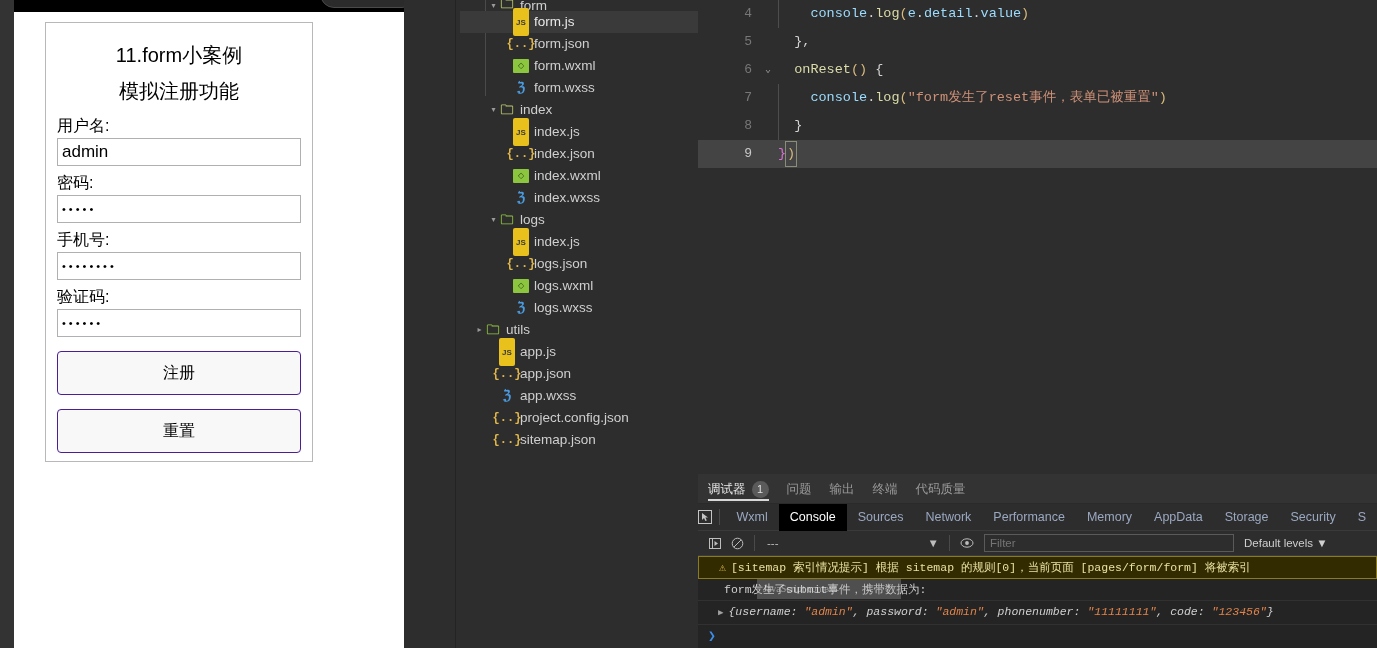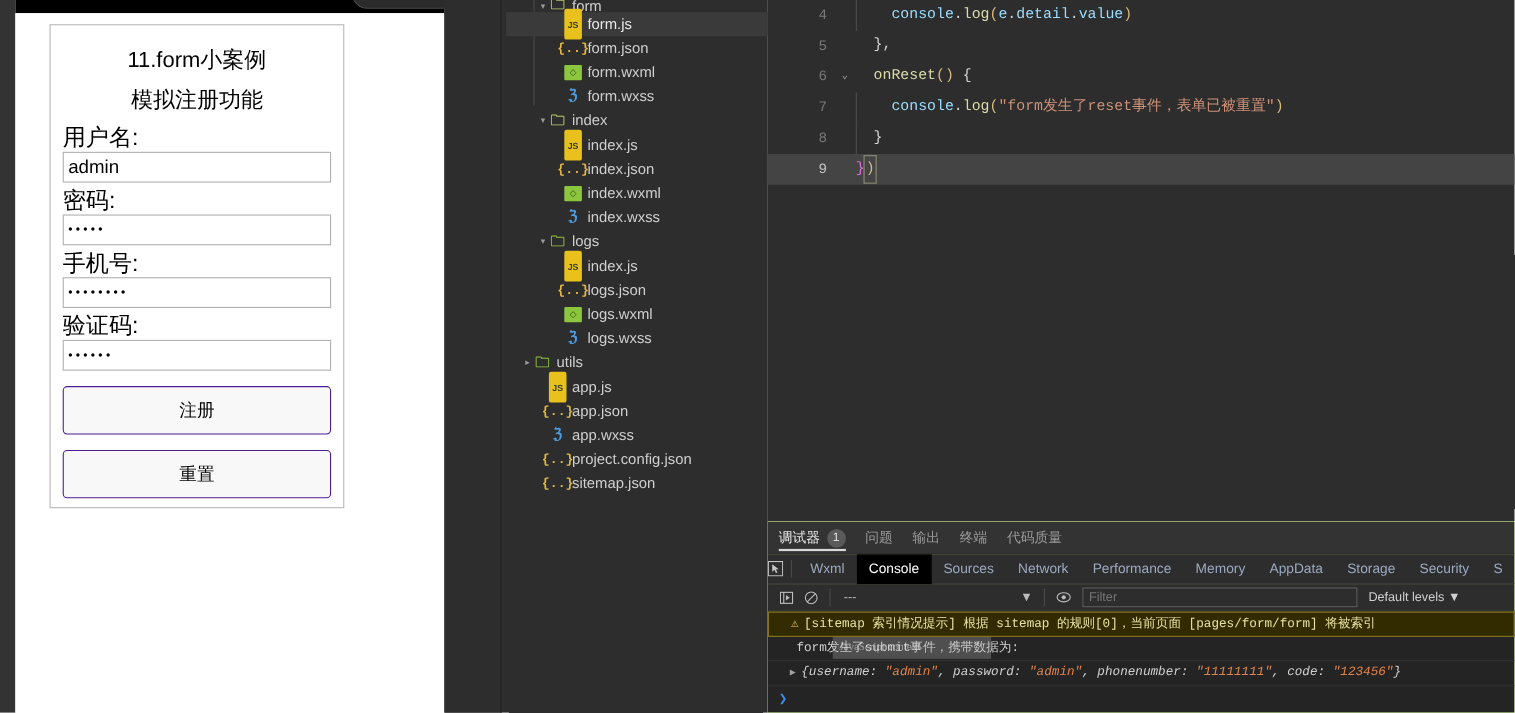--- a/index.html
+++ b/index.html
@@ -44,7 +44,7 @@
     line-height: 36px; font-weight: 400;
   }
   .field-label {
-    font-size: 21px; color: #000; margin-top: 8px; margin-bottom: 3px;
+    font-size: 16px; color: #000; margin-top: 8px; margin-bottom: 3px;
     line-height: 18px;
   }
   .field-input {

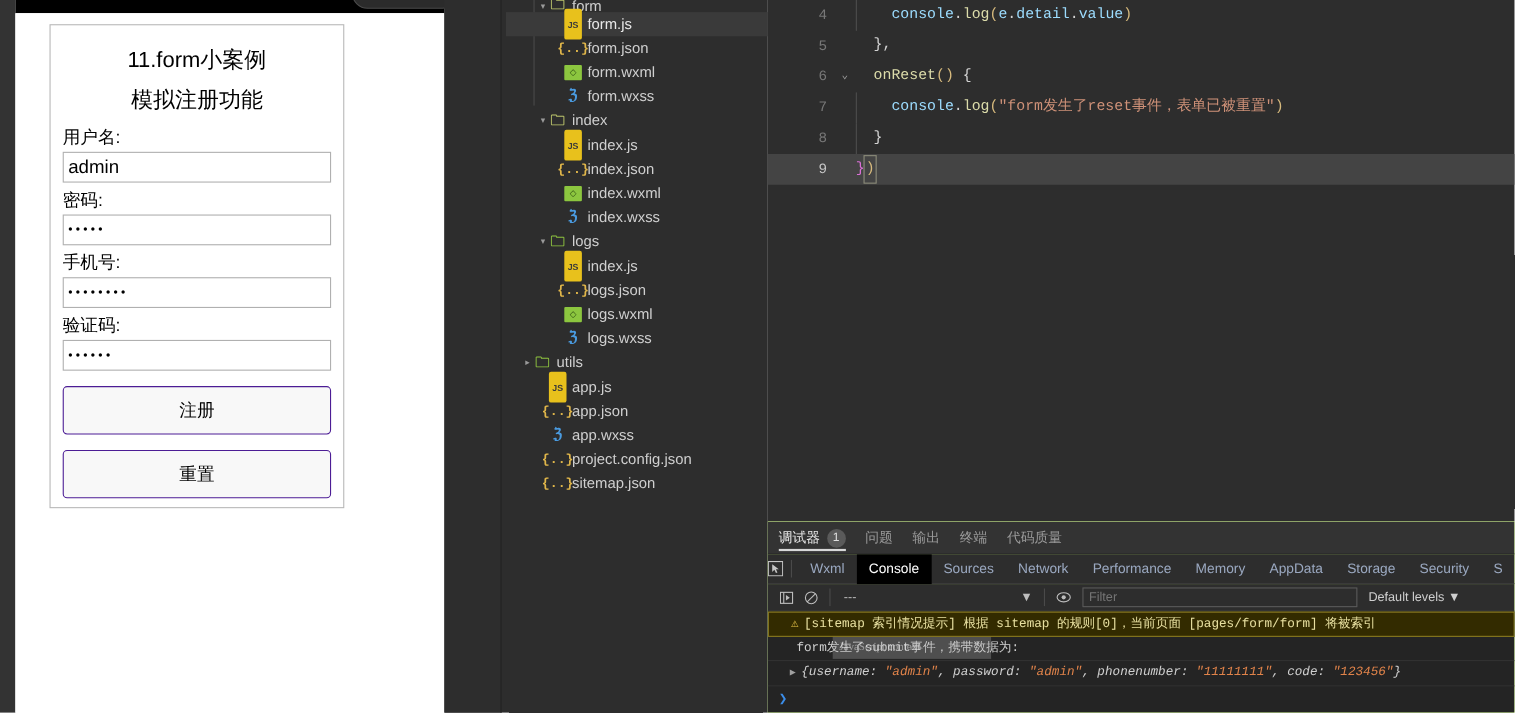--- a/index.html
+++ b/index.html
@@ -150,7 +150,7 @@
   
   #devtools {
     position: absolute; left: 698px; top: 474px; width: 679px; height: 174px;
-    background: #bef264; overflow: hidden;
+    background: #f9a8d4; overflow: hidden;
   }
   #dt-toprow {
     height: 30px; background: #333333; display: flex; align-items: center;

